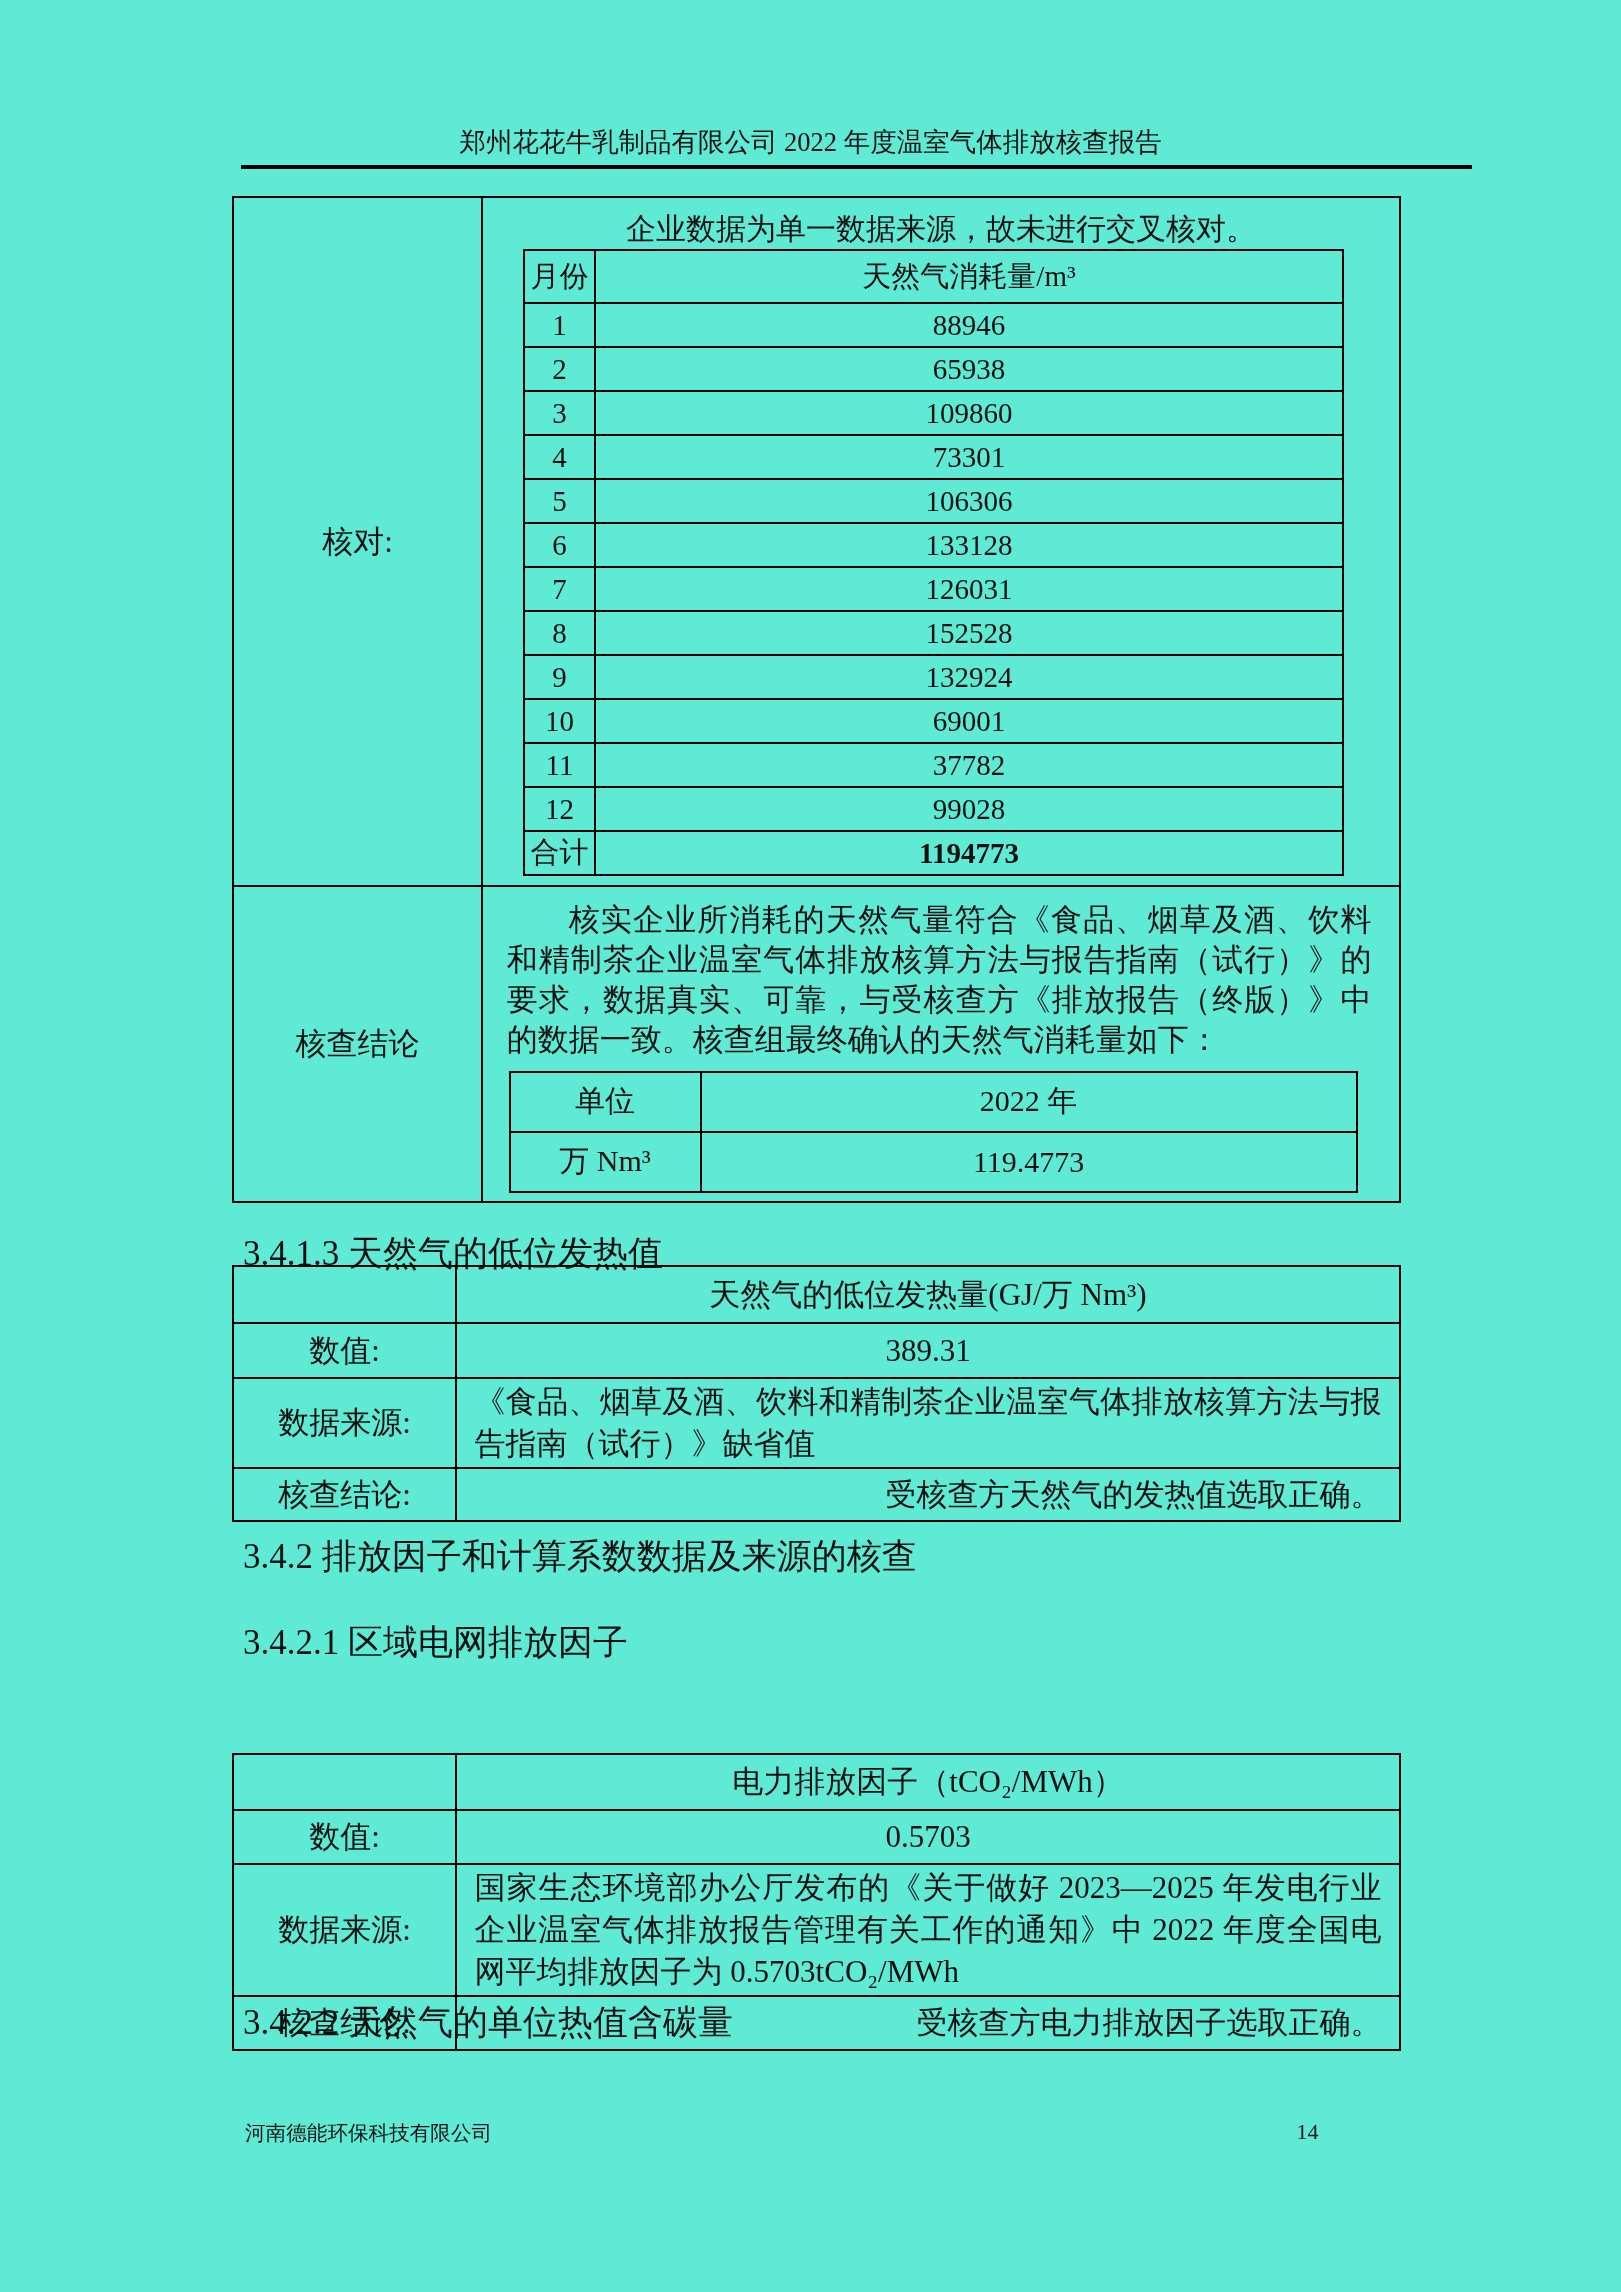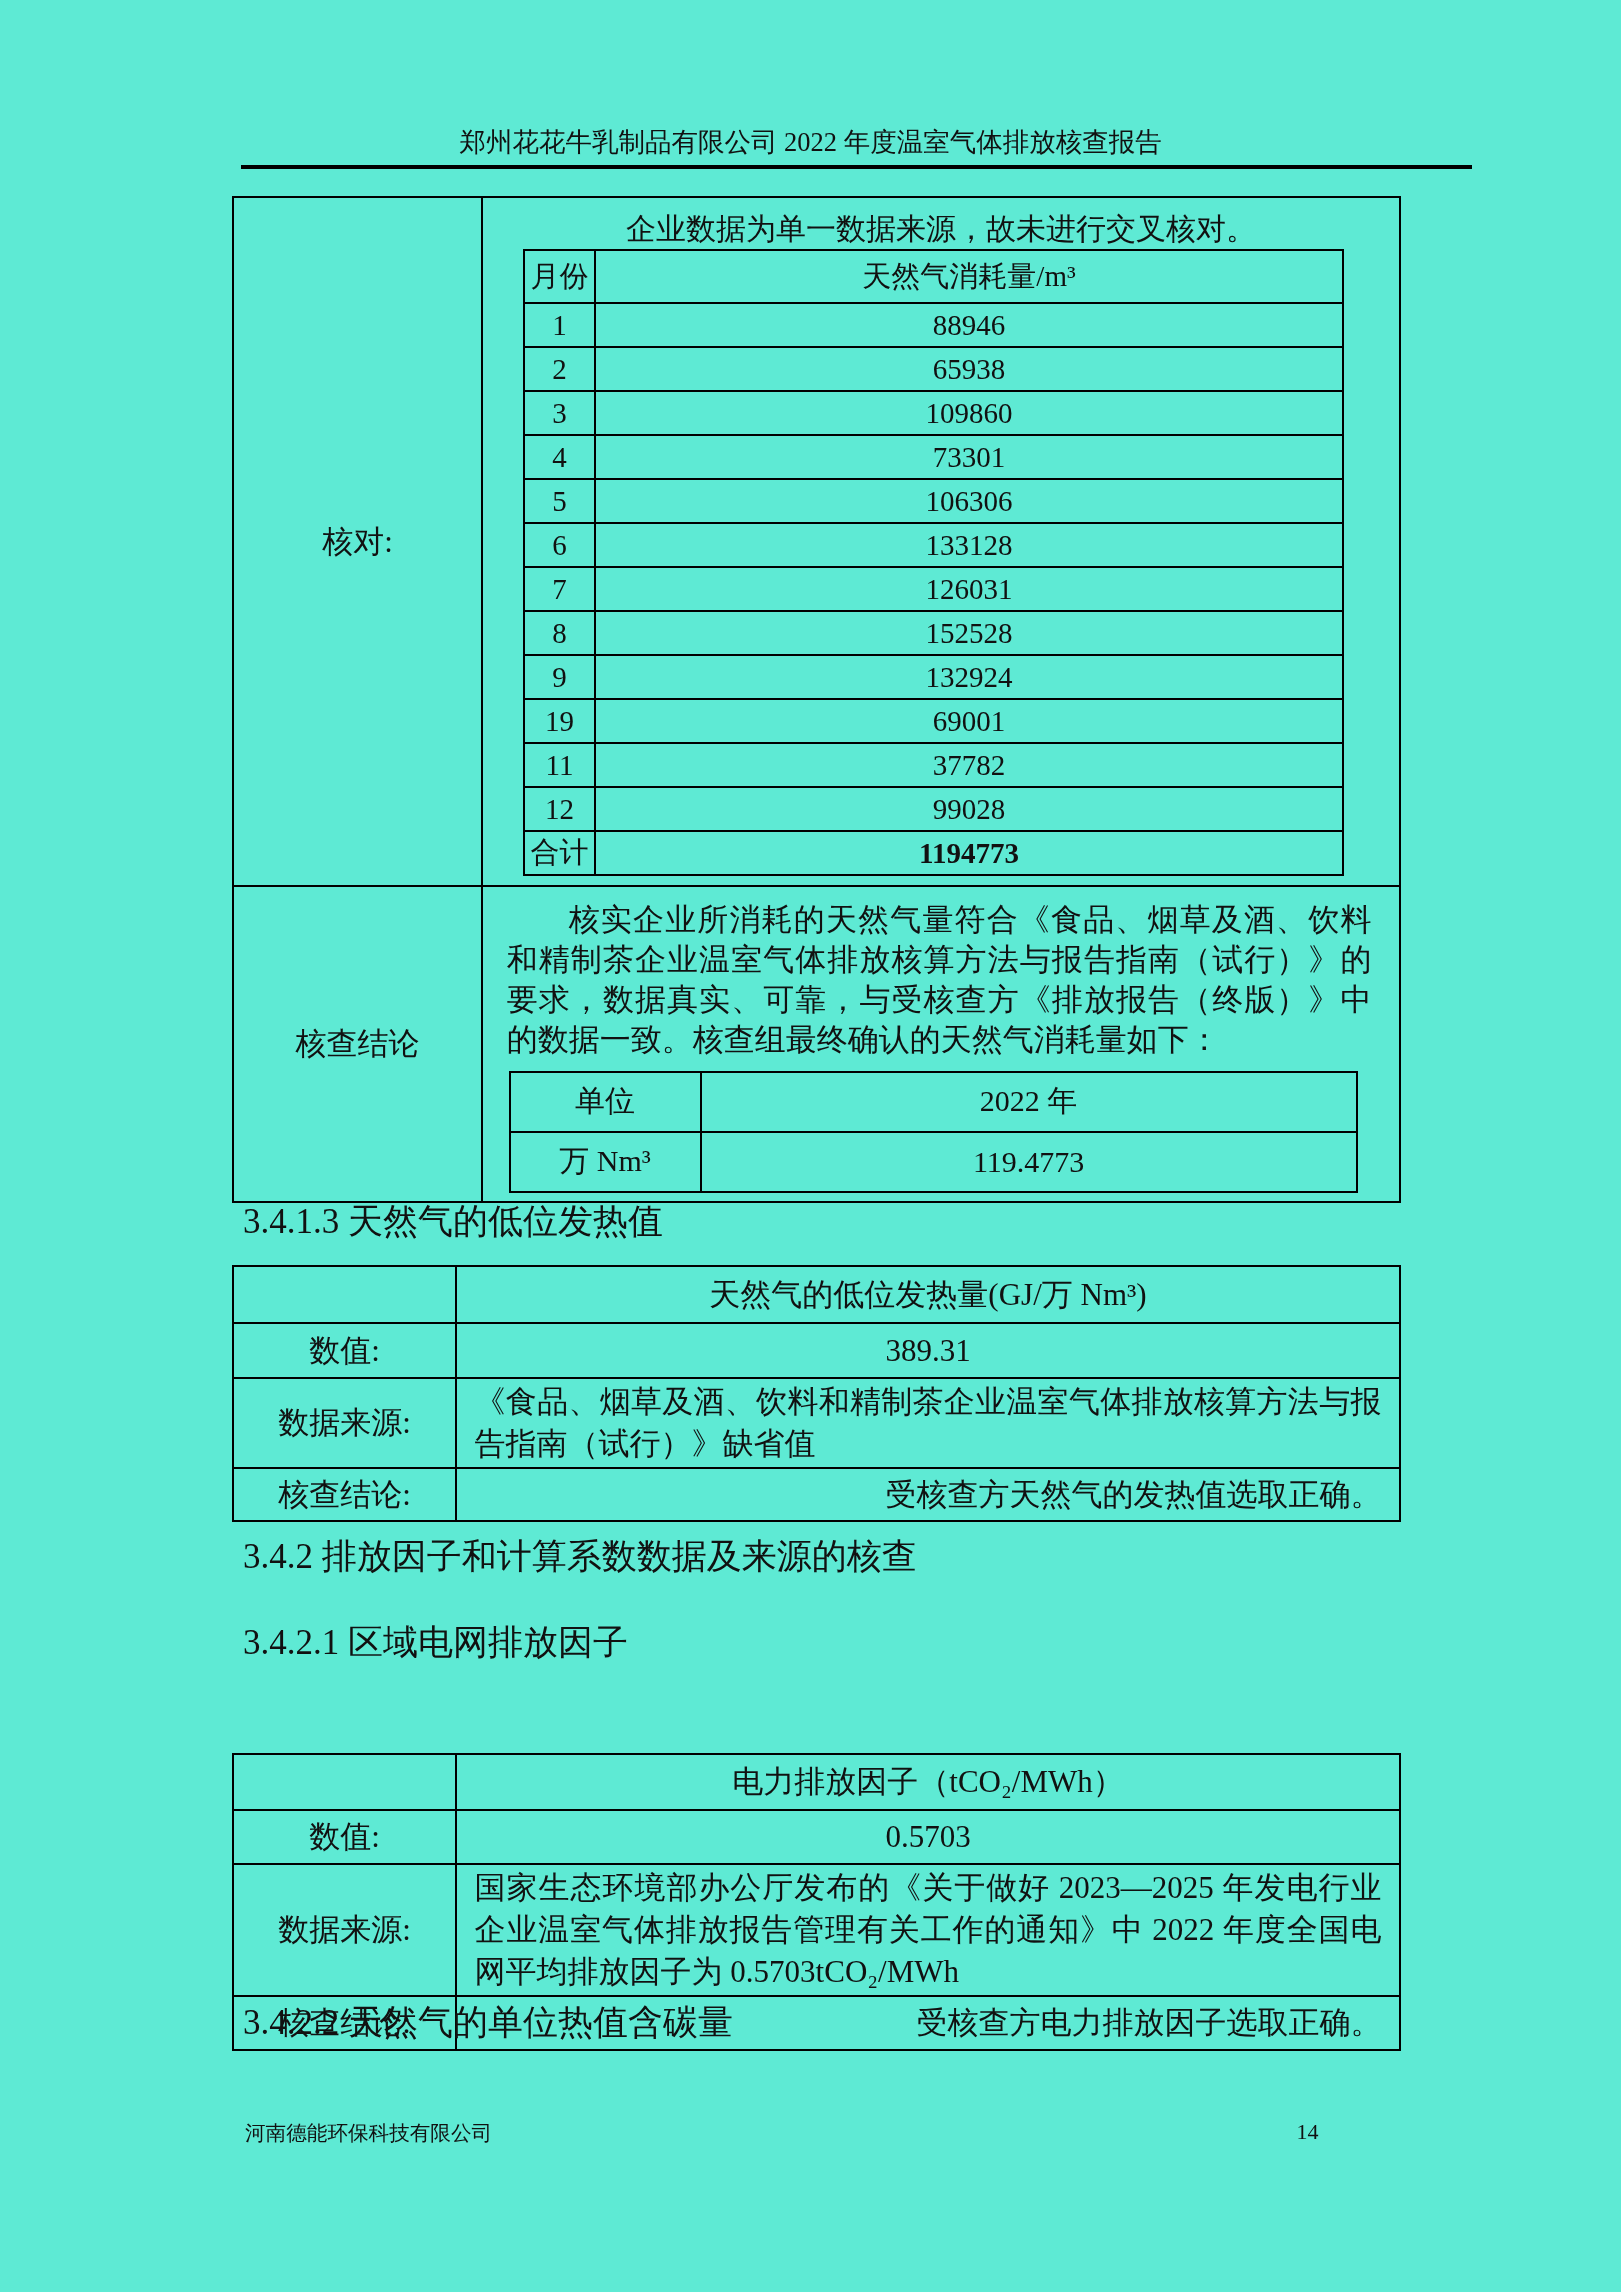--- a/index.html
+++ b/index.html
@@ -215,7 +215,7 @@
                 <td>132924</td>
               </tr>
               <tr>
-                <td>19</td>
+                <td>10</td>
                 <td>69001</td>
               </tr>
               <tr>

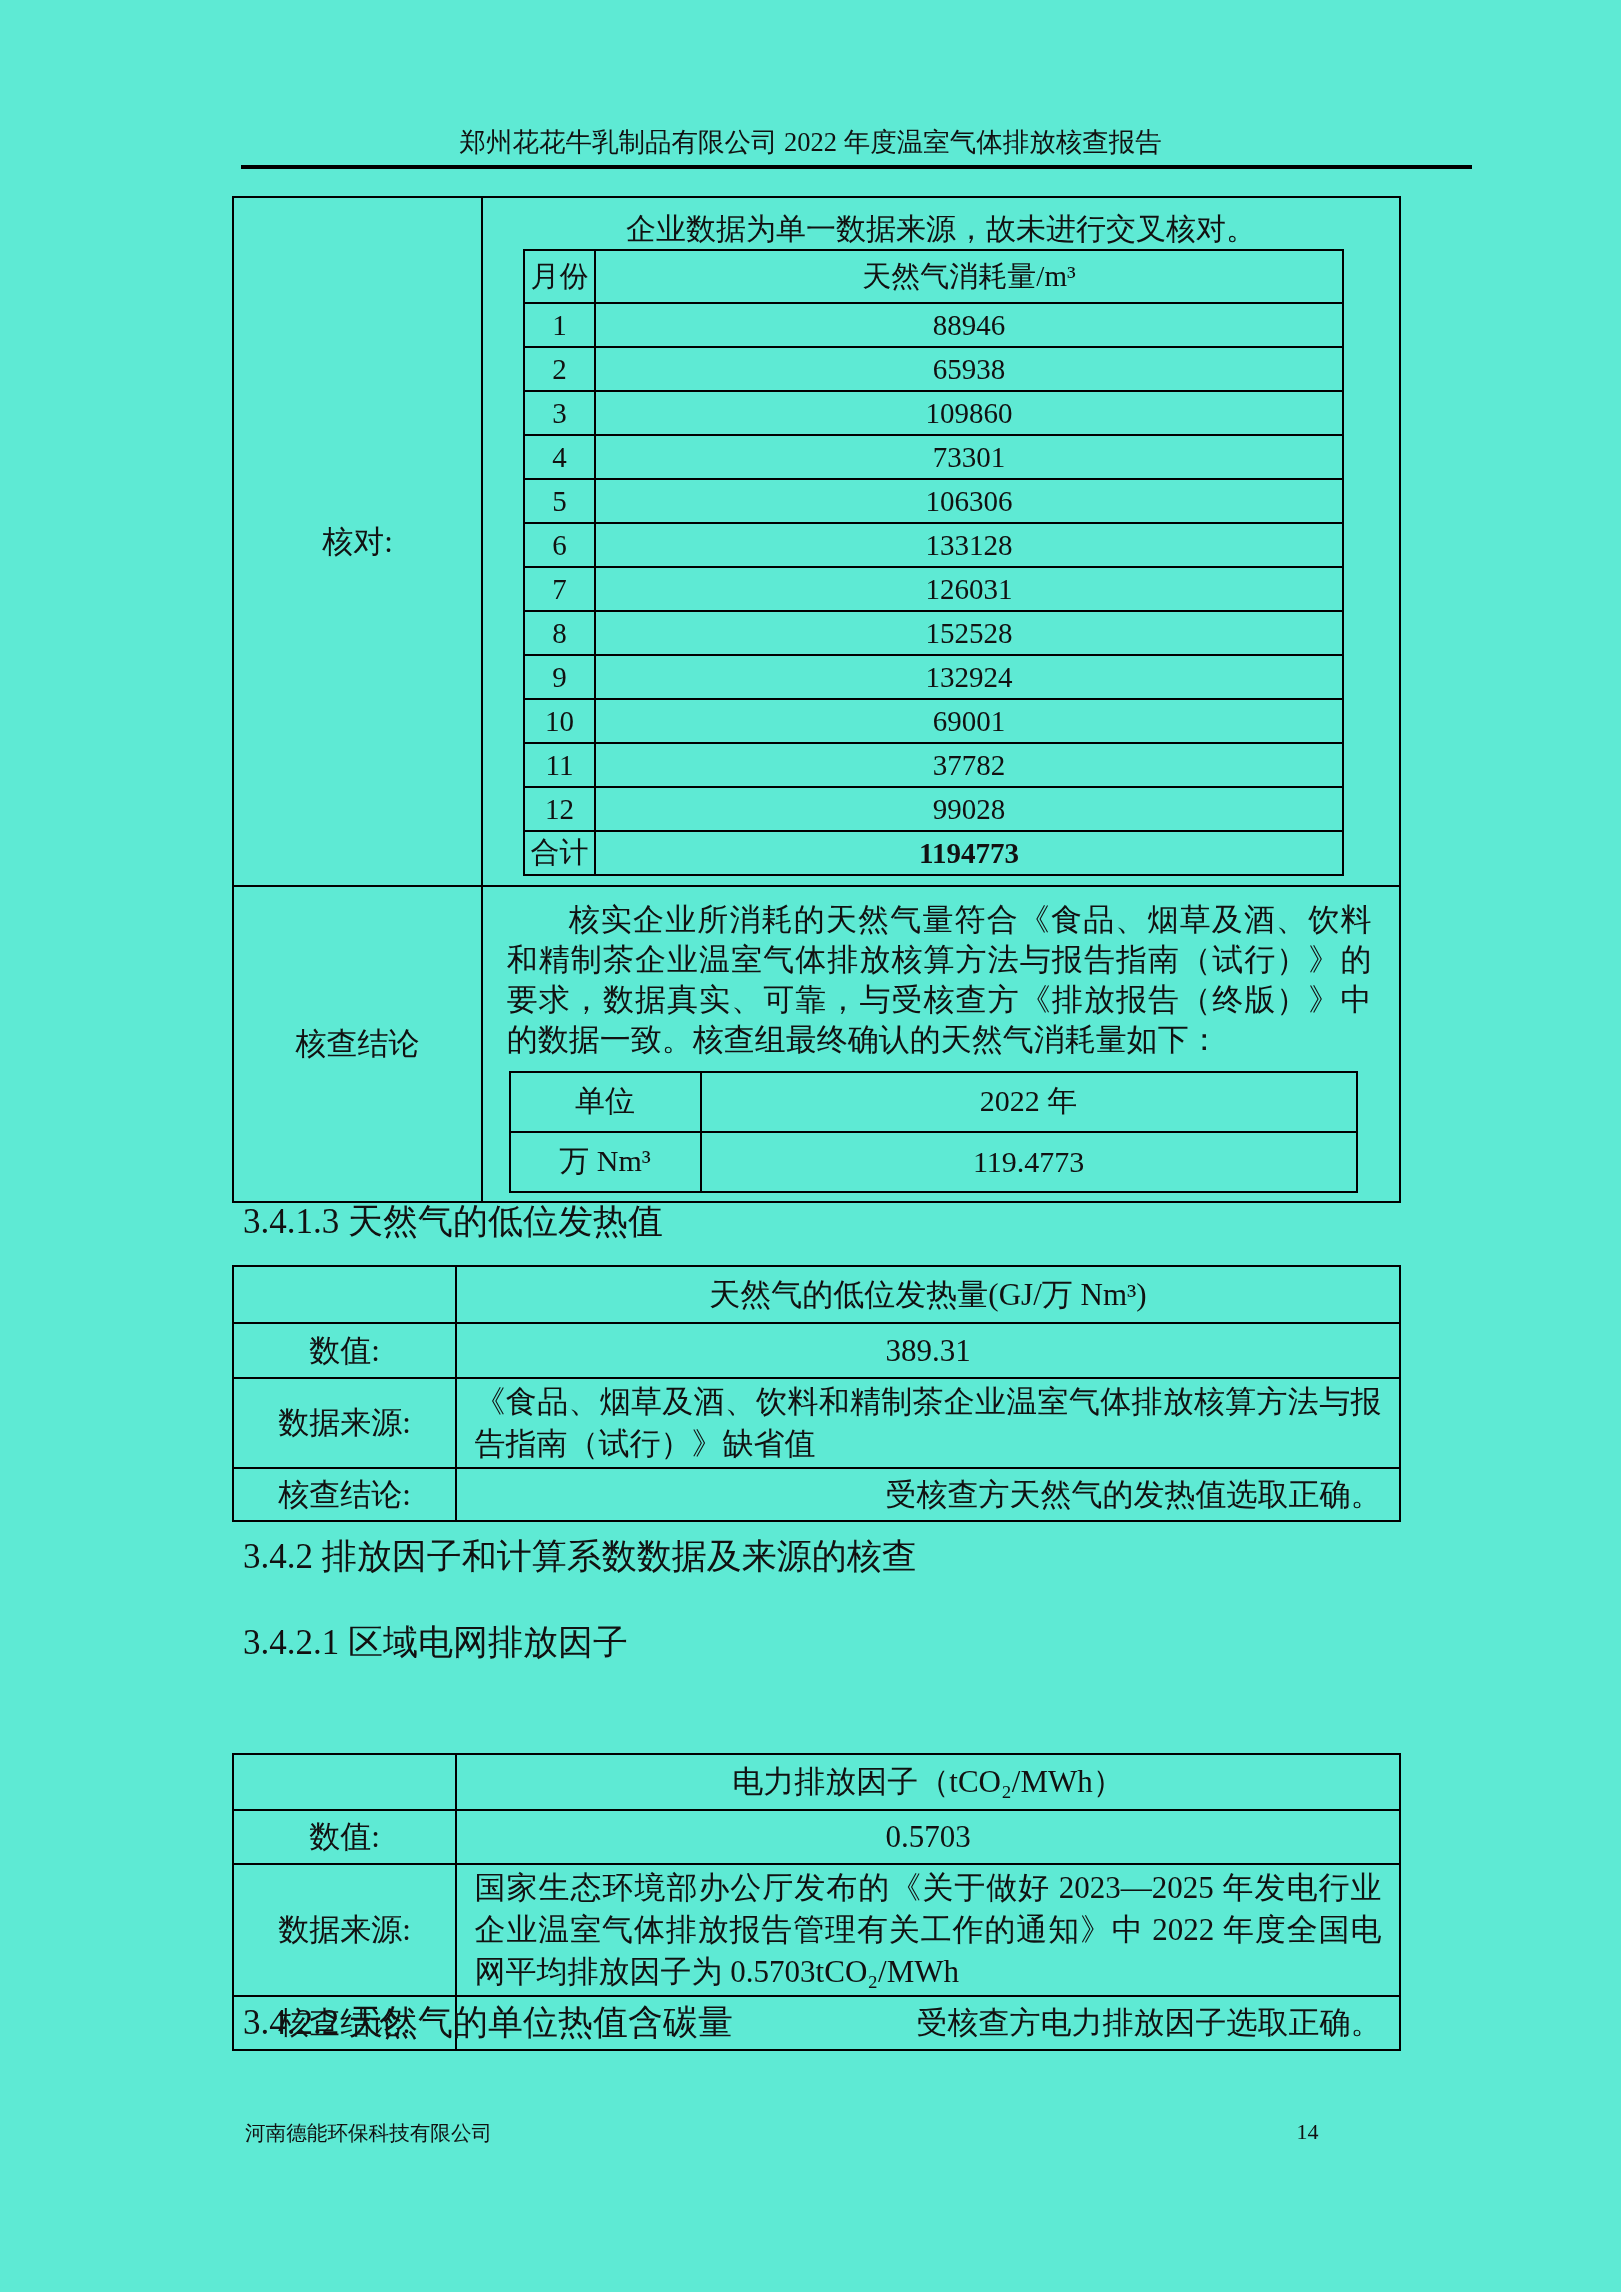--- a/index.html
+++ b/index.html
@@ -139,7 +139,7 @@
     line-height: 39px;
     white-space: nowrap;
   }
-  .h-3413 { top: 1202px; }
+  .h-3413 { top: 1234px; }
   .h-342  { top: 1537px; }
   .h-3421 { top: 1623px; }
   .h-3422 { top: 2003px; }

